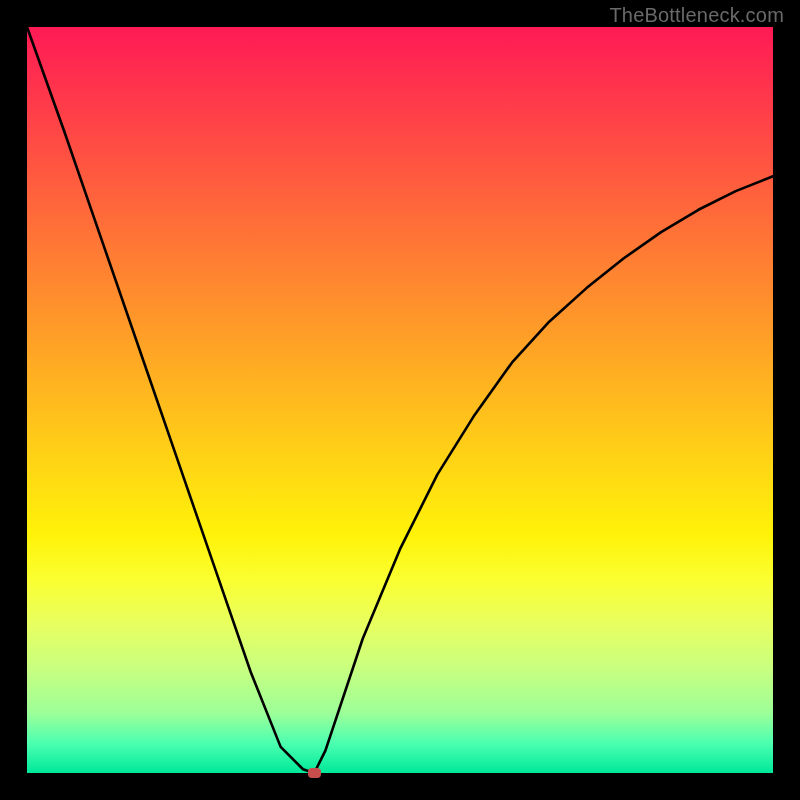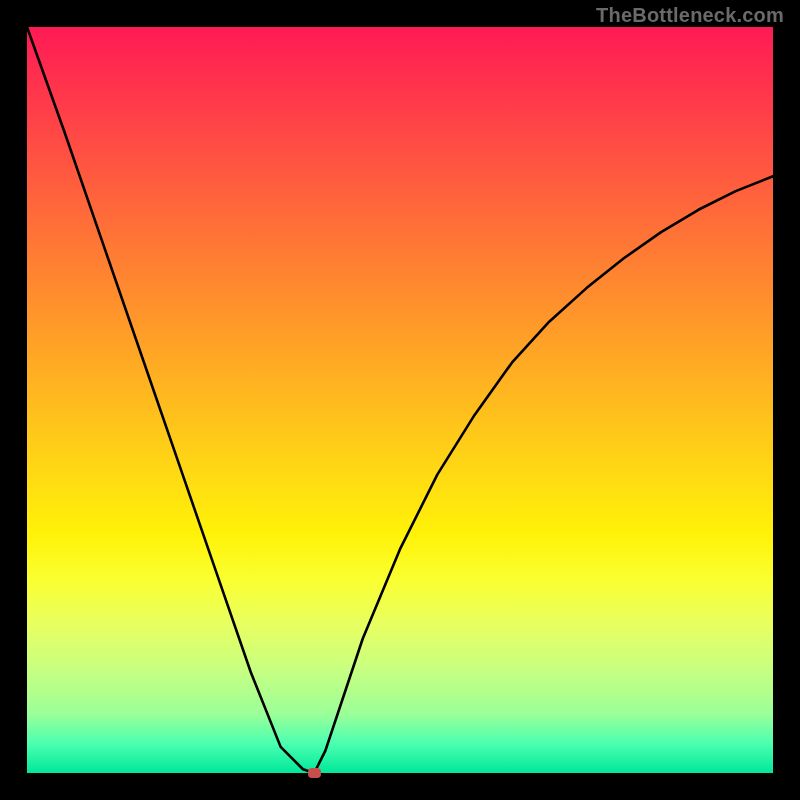--- a/index.html
+++ b/index.html
@@ -39,7 +39,7 @@
     color: #6a6a6a;
     font-family: Arial, Helvetica, sans-serif;
     font-size: 20px;
-    font-weight: 700;
+    font-weight: 400;
     letter-spacing: 0.2px;
   }
   svg.curve {

